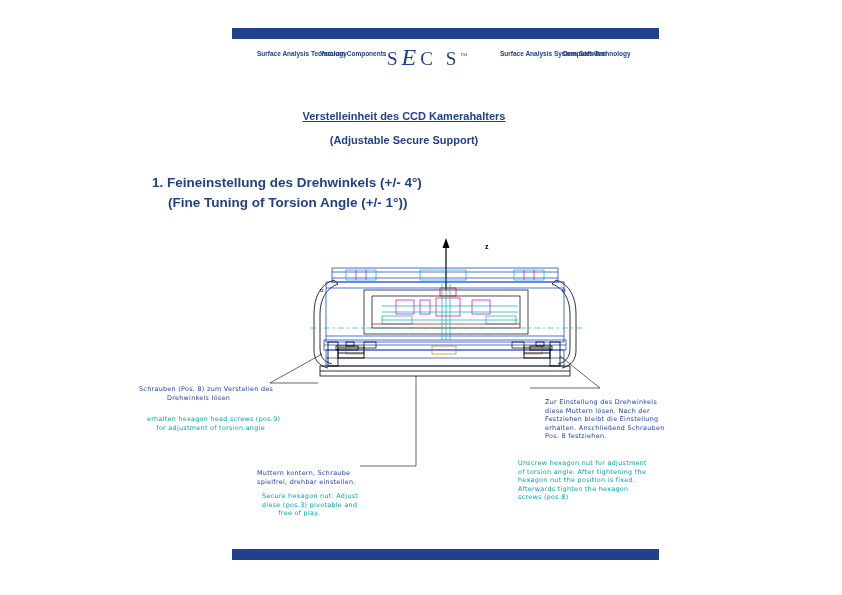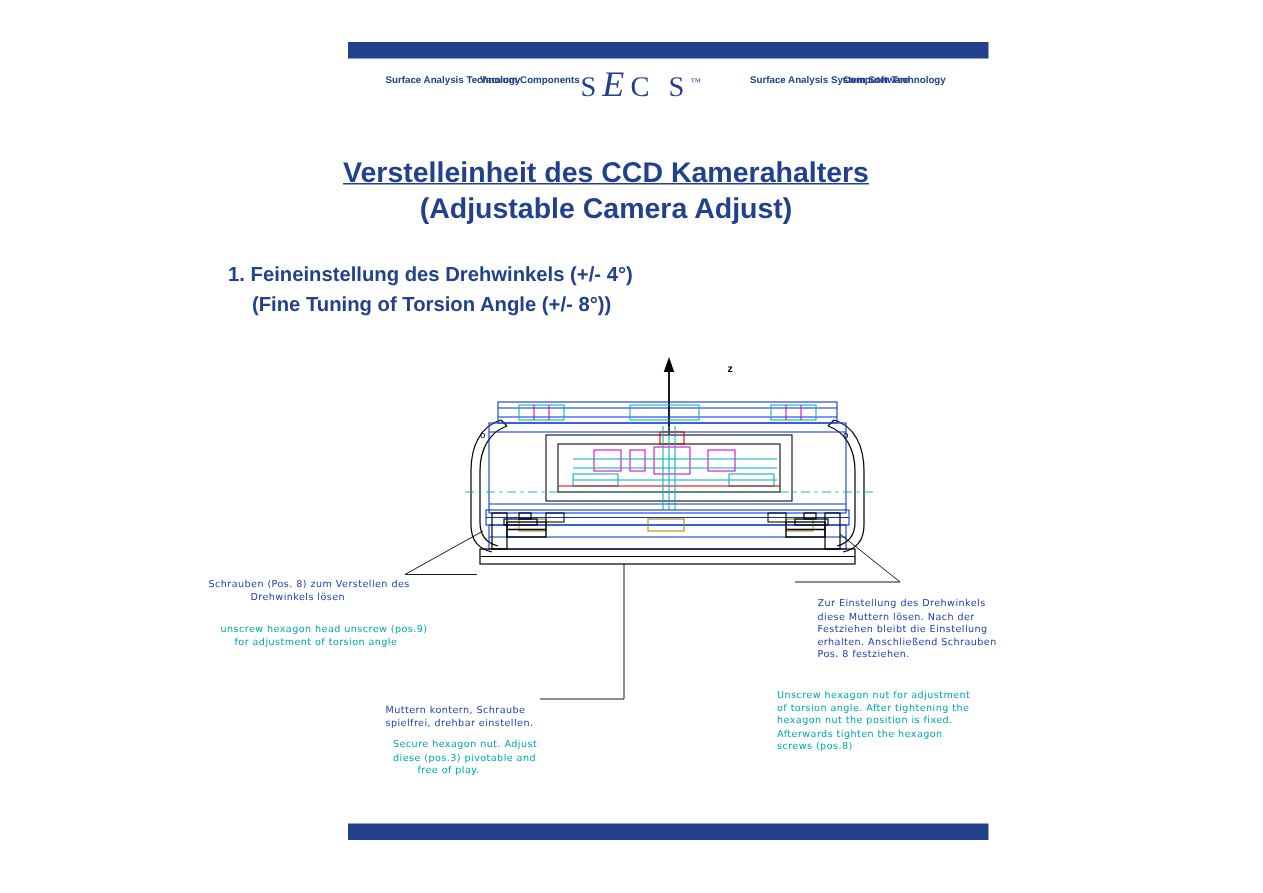--- a/index.html
+++ b/index.html
@@ -99,7 +99,7 @@
     text-align: center;
     color: #22418c;
     font-weight: bold;
-    font-size: 19px;
+    font-size: 11px;
     line-height: 24px;
   }
   .title-de { text-decoration: underline; }

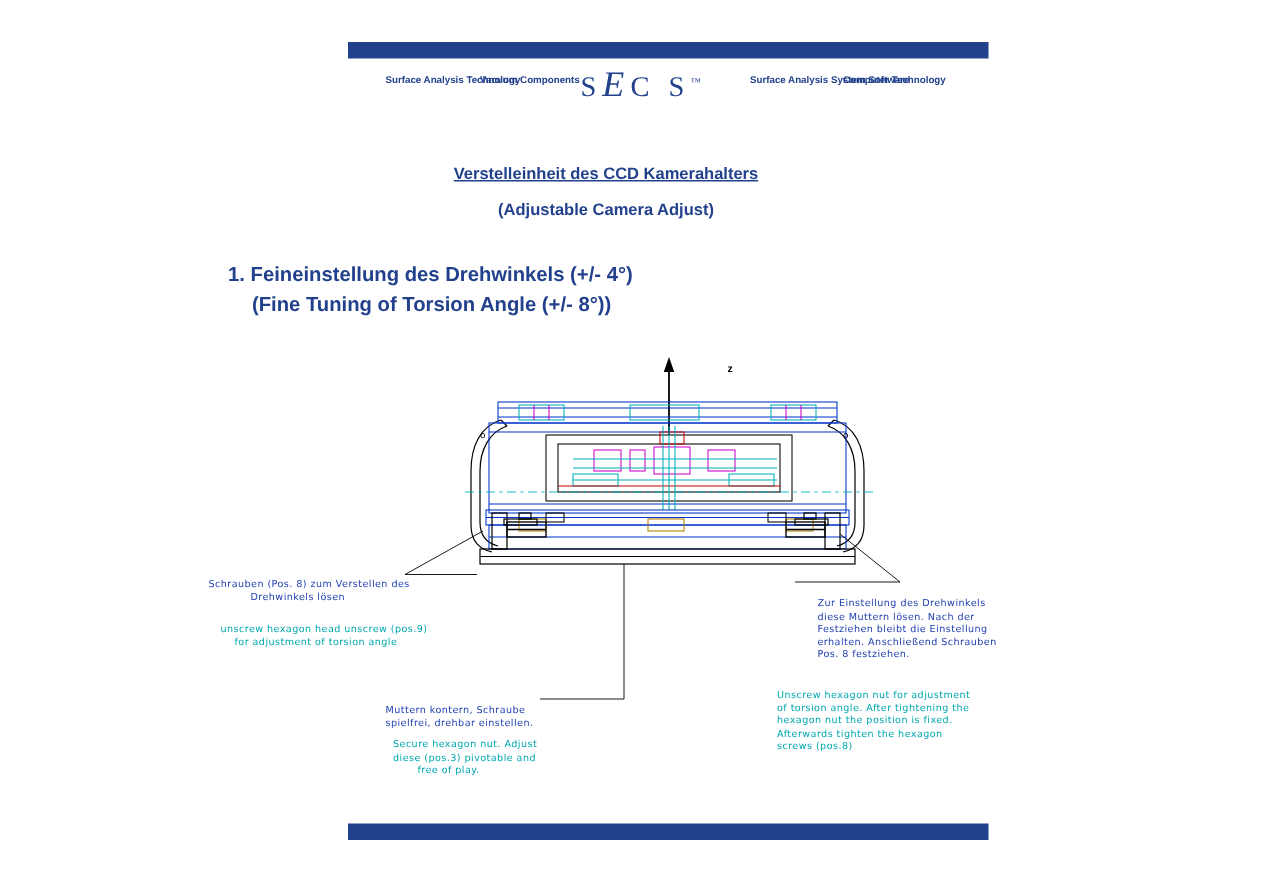--- a/index.html
+++ b/index.html
@@ -177,7 +177,7 @@
 
   <div class="title-block">
     <div class="title-de">Verstelleinheit des CCD Kamerahalters</div>
-    <div class="title-en">(Adjustable Camera Adjust)</div>
+    <div class="title-en">(Adjustable Secure Support)</div>
   </div>
 
   <div class="section-title">

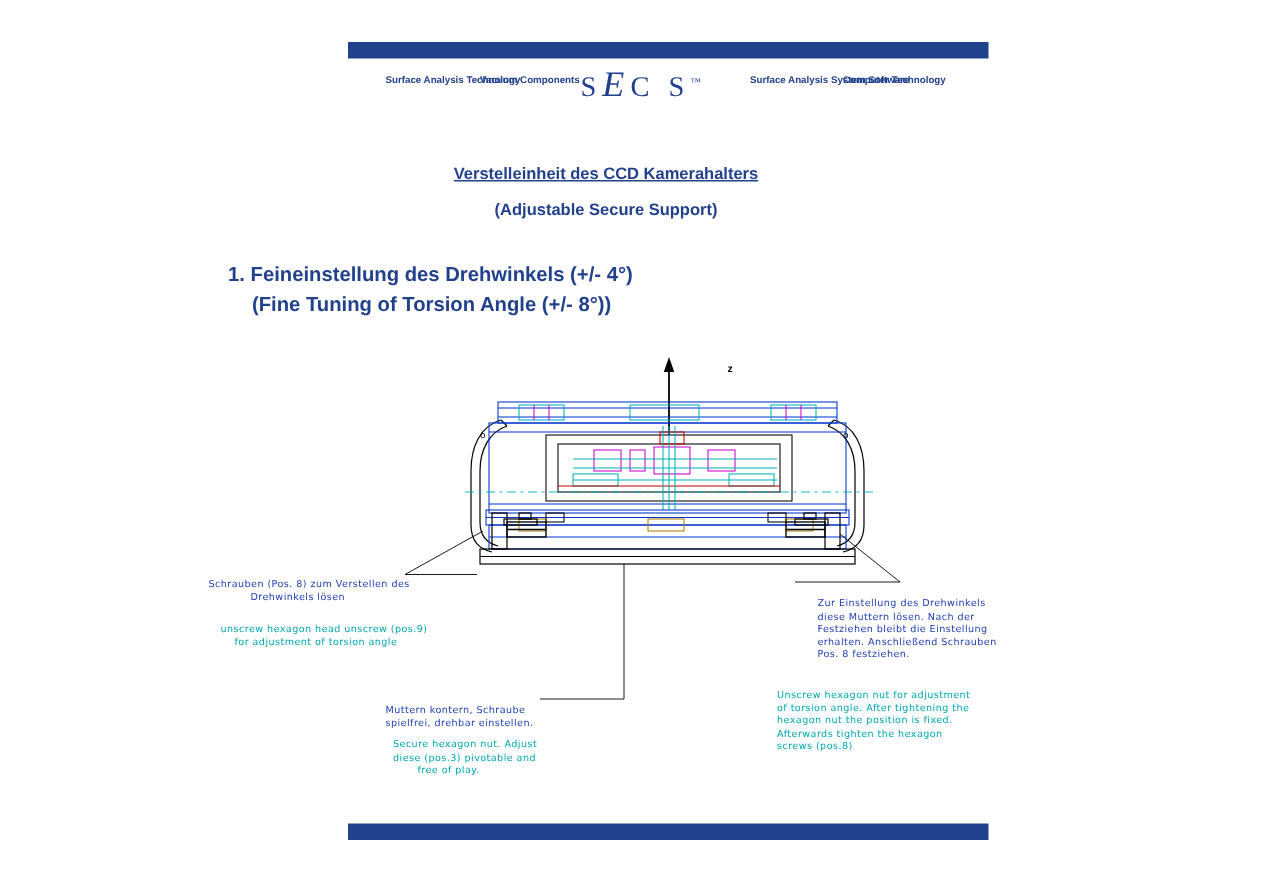--- a/index.html
+++ b/index.html
@@ -182,7 +182,7 @@
 
   <div class="section-title">
     <div>1. Feineinstellung des Drehwinkels (+/- 4°)</div>
-    <div class="line2">(Fine Tuning of Torsion Angle (+/- 8°))</div>
+    <div class="line2">(Fine Tuning of Torsion Angle (+/- 1°))</div>
   </div>
 
   <div class="drawing">

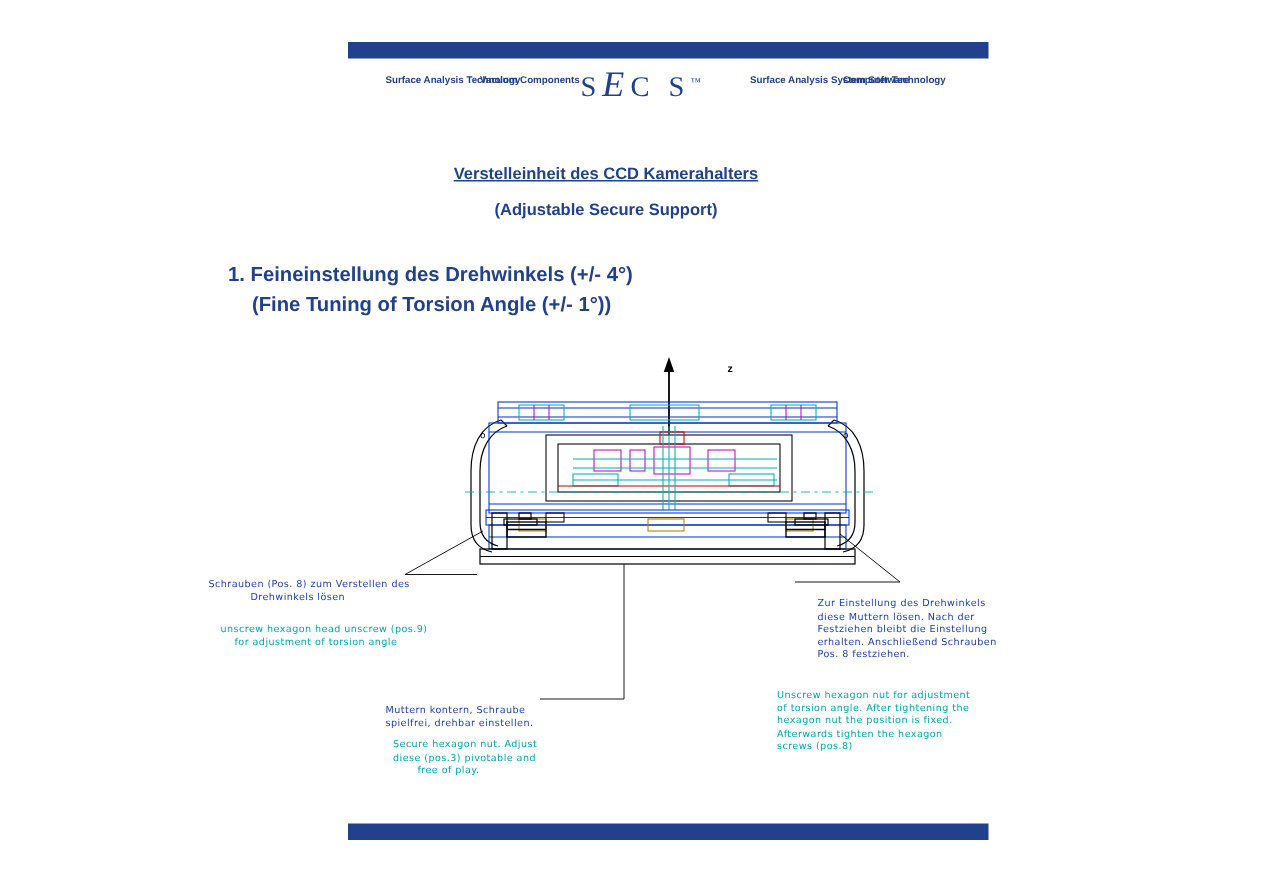--- a/index.html
+++ b/index.html
@@ -326,7 +326,7 @@
 
   <div class="annot a-left-1">Schrauben (Pos. 8) zum Verstellen des
             Drehwinkels lösen</div>
-  <div class="annot a-left-2">unscrew hexagon head unscrew (pos.9)
+  <div class="annot a-left-2">erhalten hexagon head screws (pos.9)
     for adjustment of torsion angle</div>
 
   <div class="annot a-mid-1">Muttern kontern, Schraube

